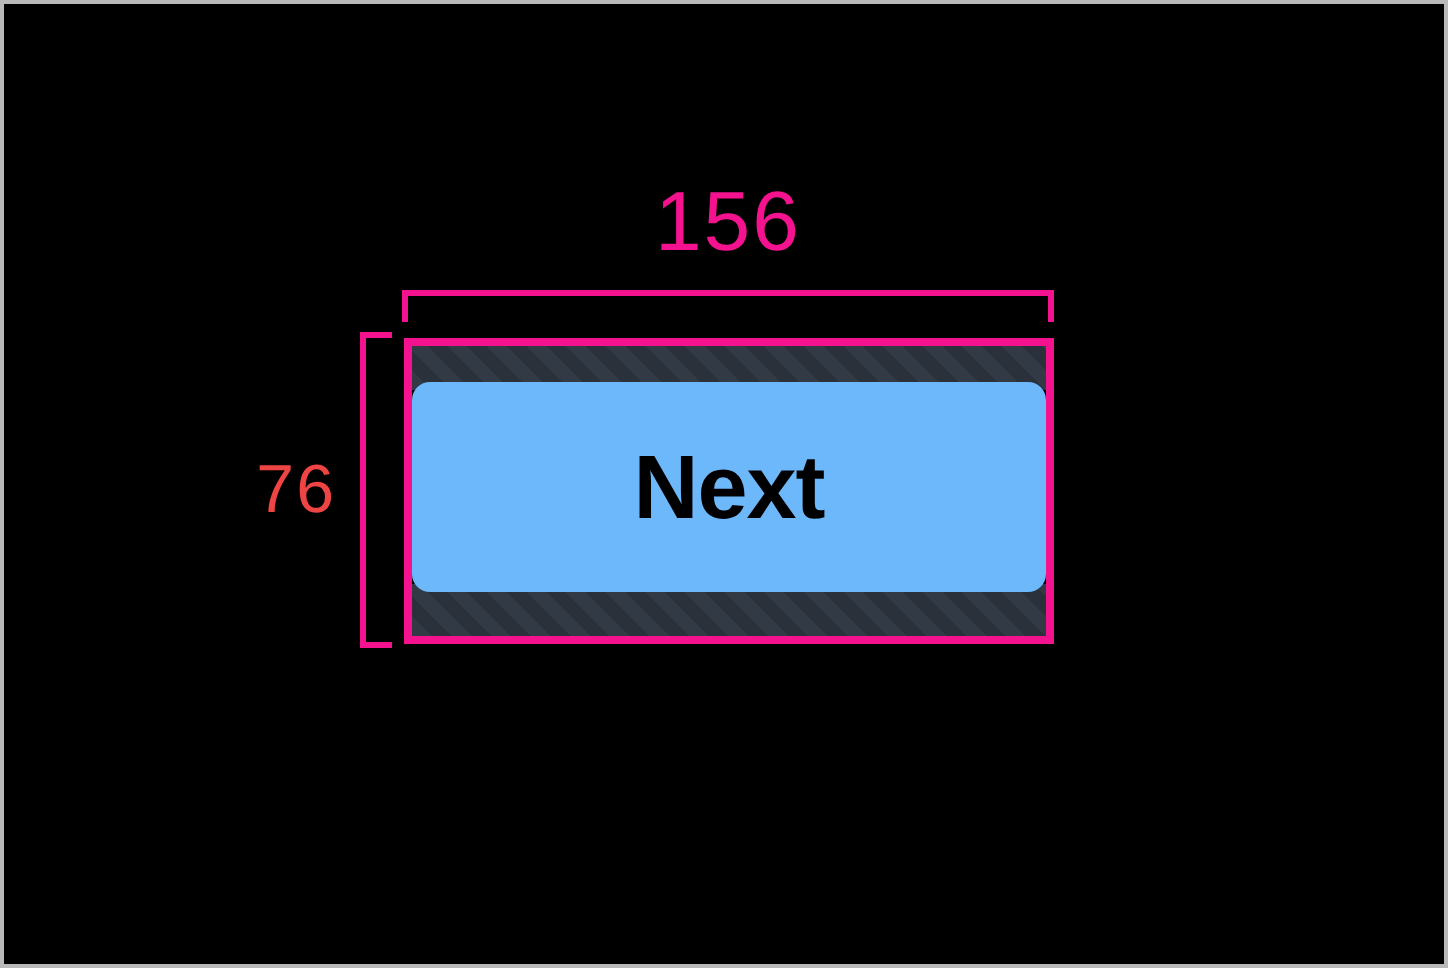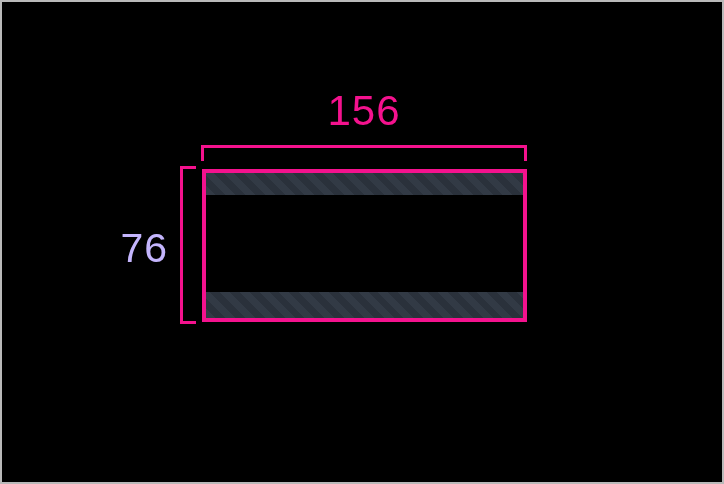--- a/index.html
+++ b/index.html
@@ -127,9 +127,9 @@
     top: 226px;
     width: 70px;
     text-align: right;
-    color: #c4b5fd;
+    color: #ef4444;
     font-family: "Liberation Sans", sans-serif;
-    font-size: 41px;
+    font-size: 34px;
     font-weight: normal;
     line-height: 1;
     letter-spacing: 1px;

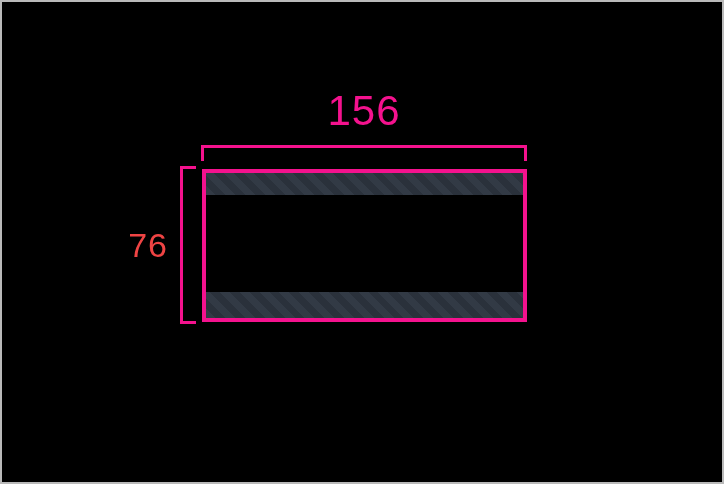--- a/index.html
+++ b/index.html
@@ -154,6 +154,7 @@
 
     <div id="hatch-bottom" class="hatch-band"></div>
 
+    <div id="next-button">Next</div>
 
   </div>
 

